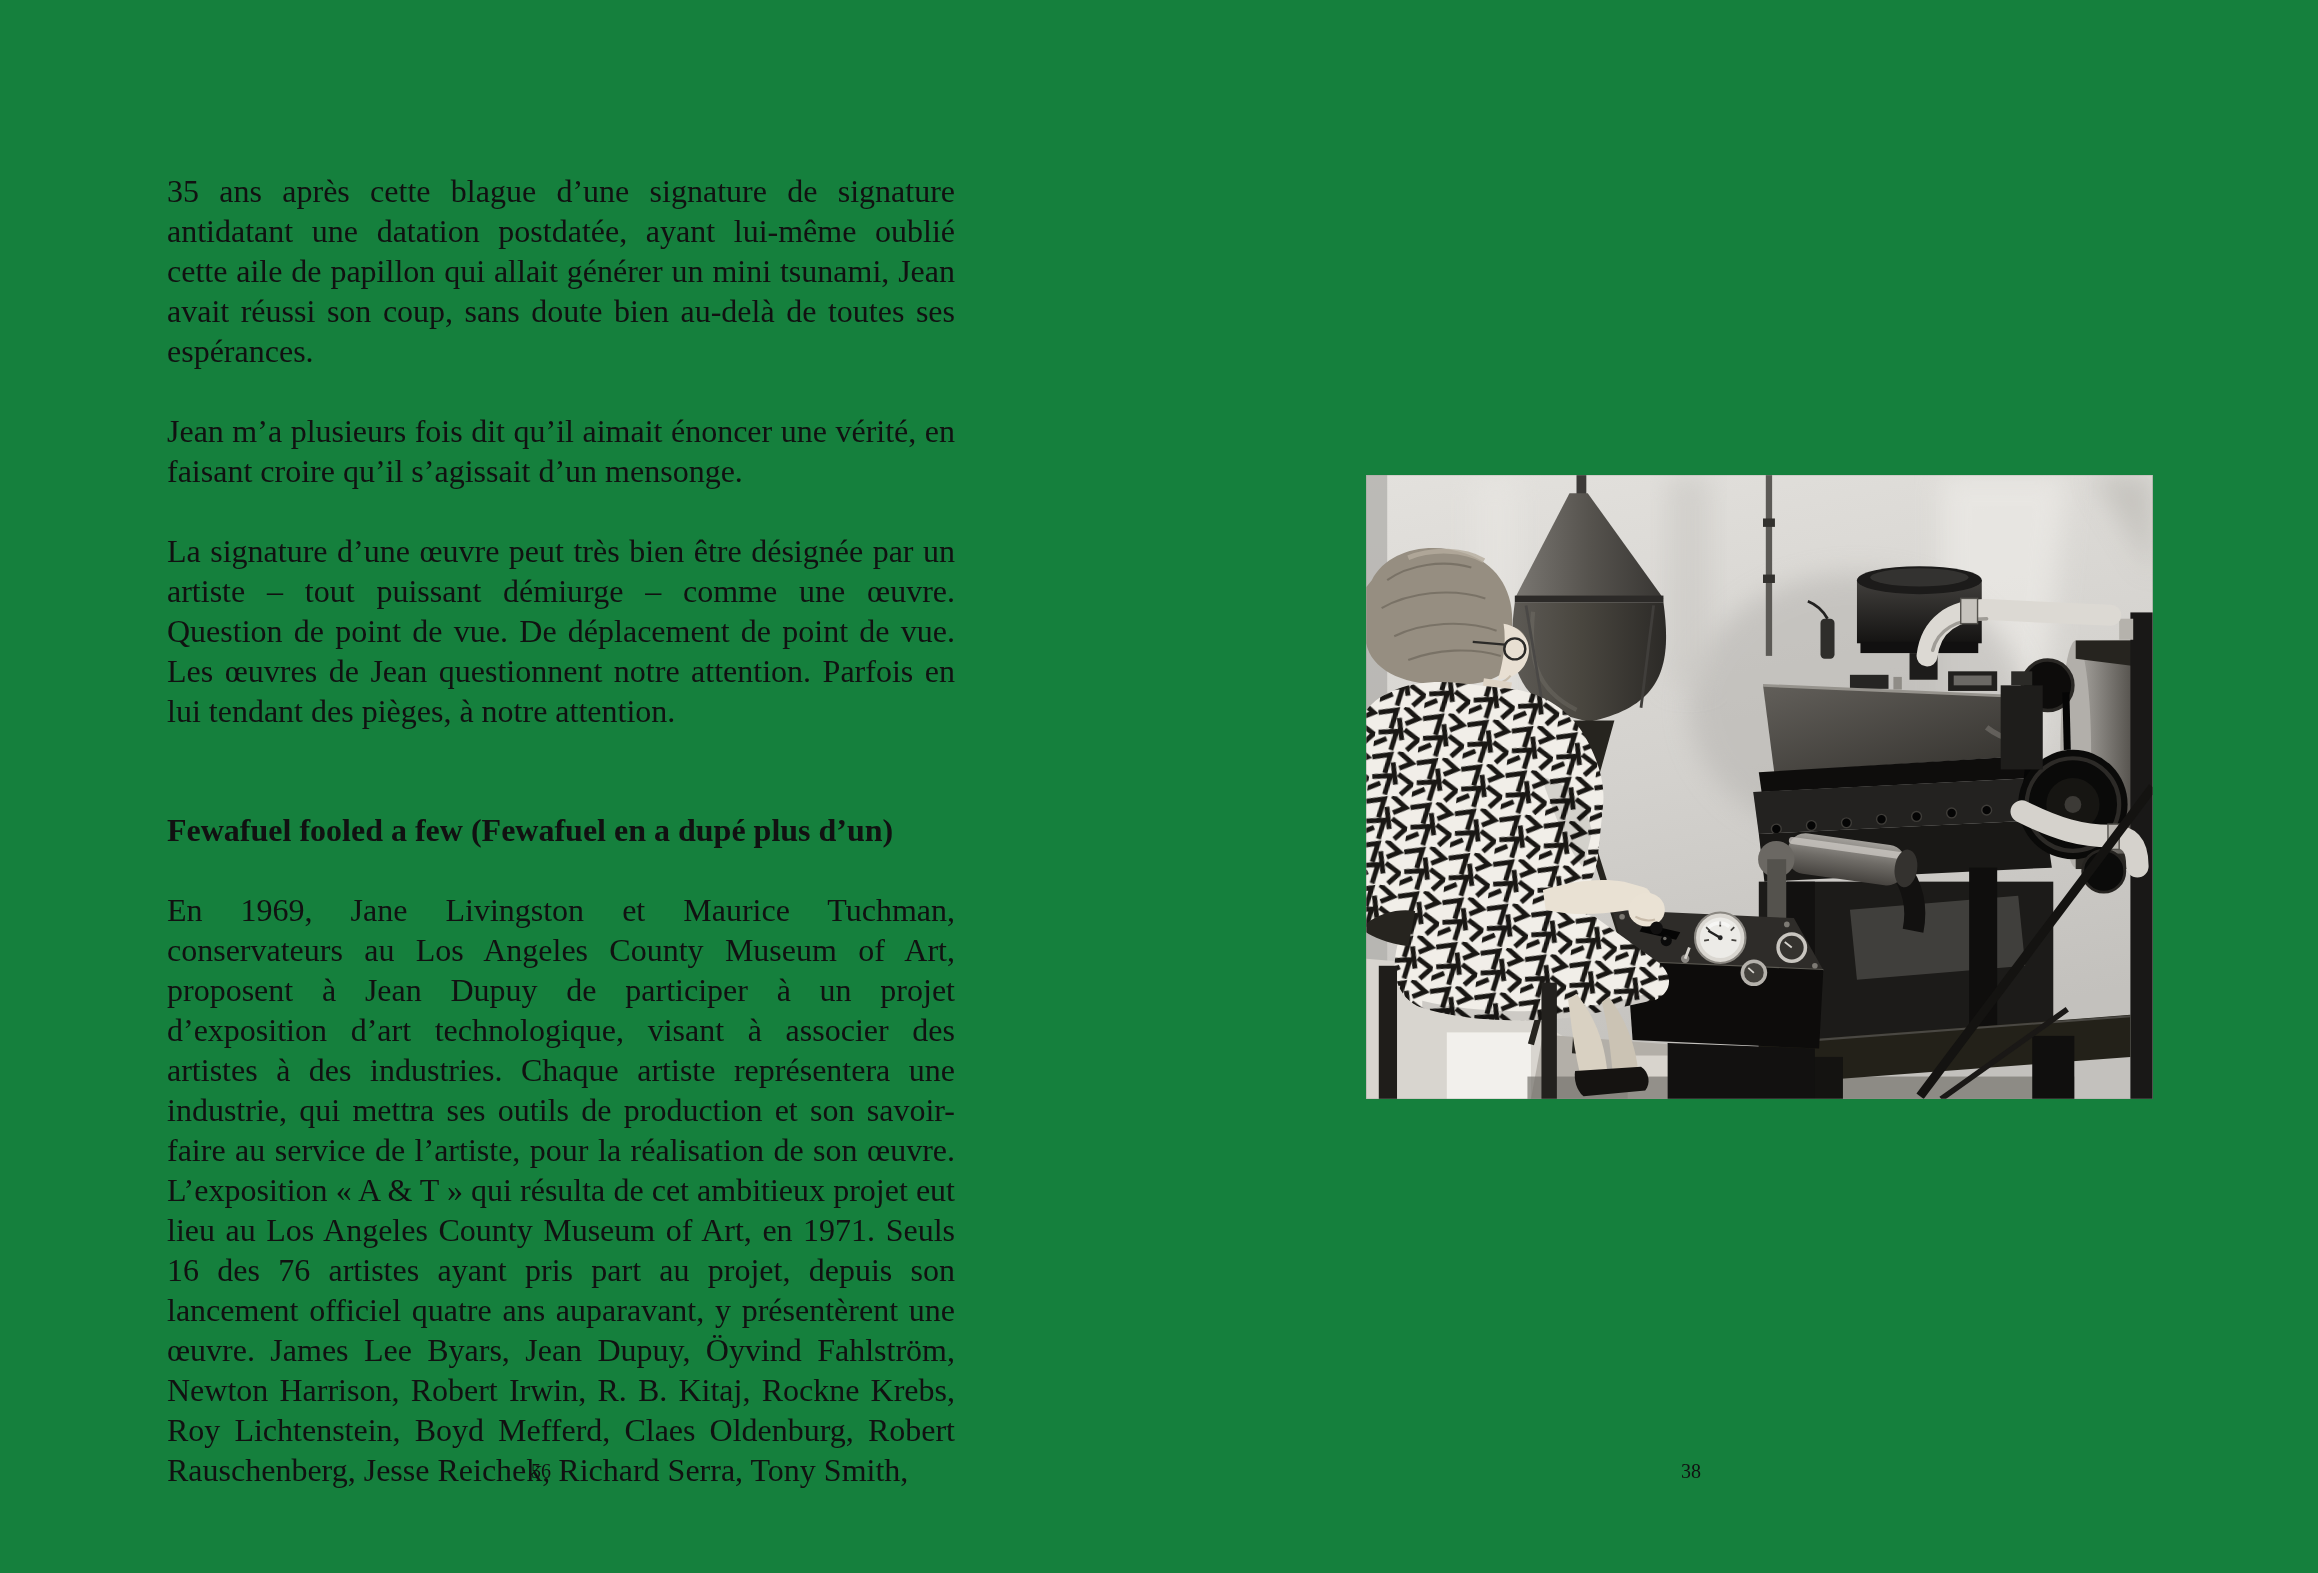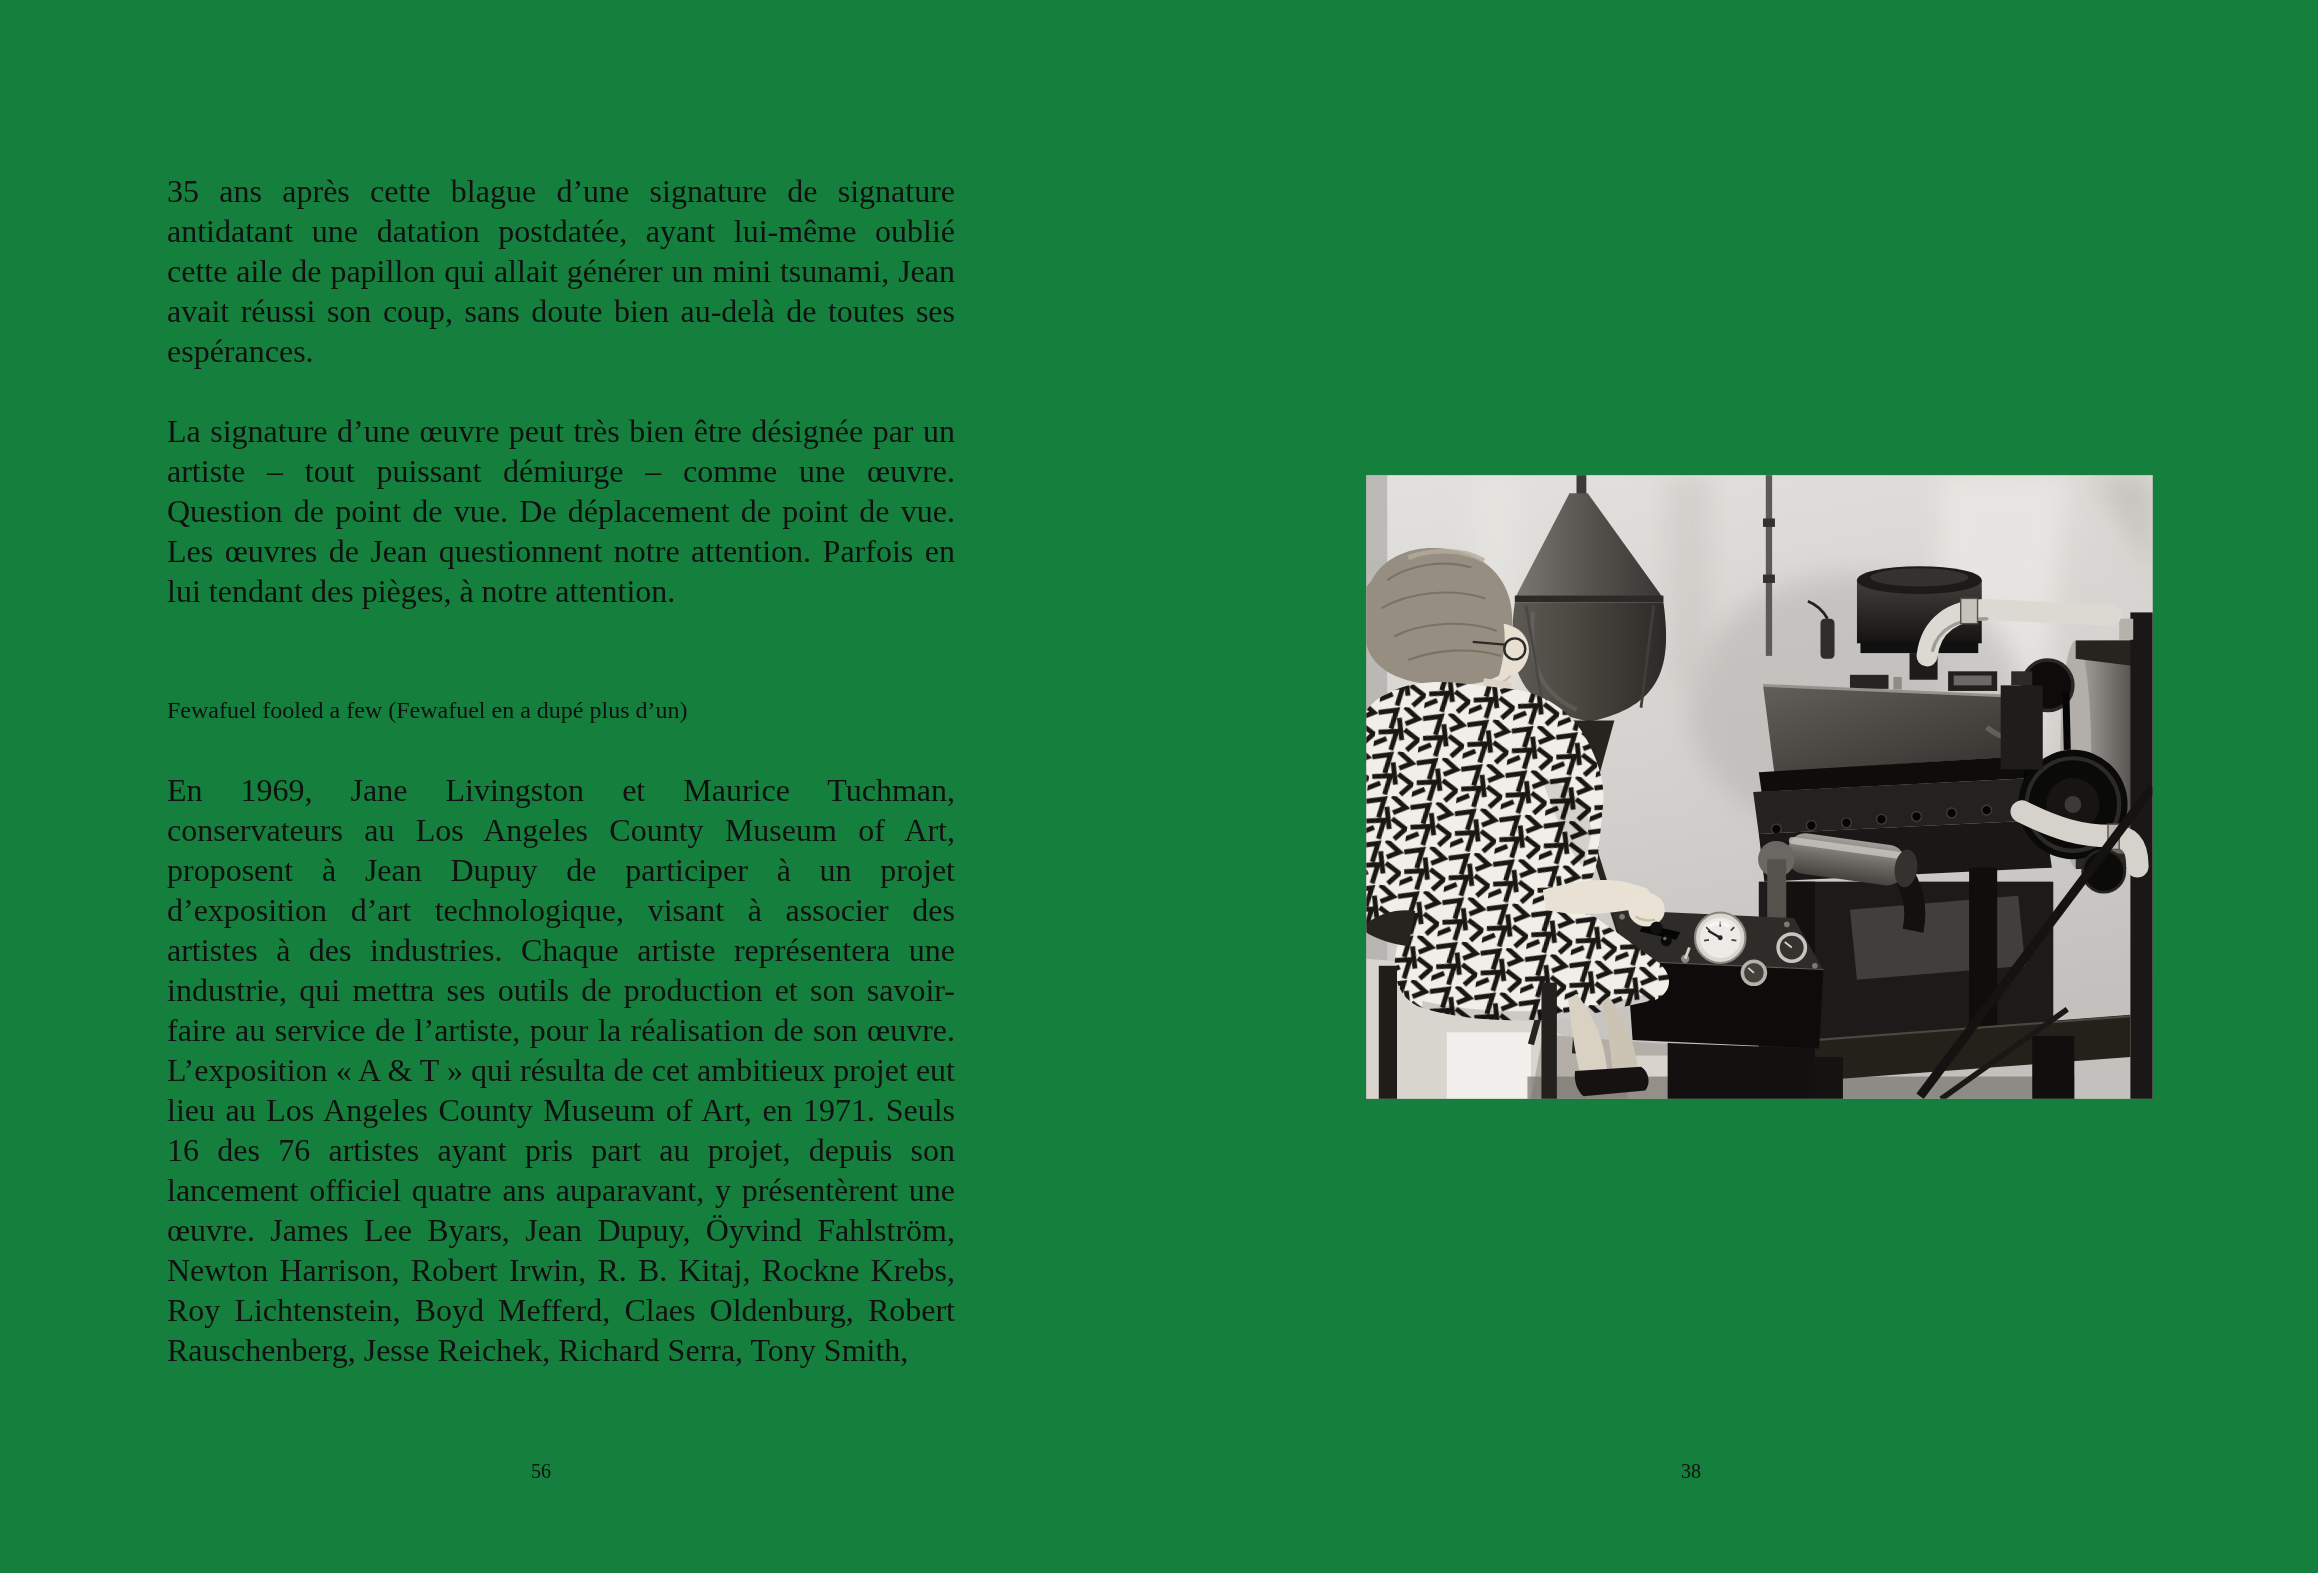--- a/index.html
+++ b/index.html
@@ -49,6 +49,7 @@
   <section>
     <div class="textblock">
       <p>35 ans après cette blague d’une signature de signature antidatant une datation postdatée, ayant lui-même oublié cette aile de papillon qui allait générer un mini tsunami, Jean avait réussi son coup, sans doute bien au-delà de toutes ses espérances.</p>
+      <p>Jean m’a plusieurs fois dit qu’il aimait énoncer une vérité, en faisant croire qu’il s’agissait d’un mensonge.</p>
       <p>La signature d’une œuvre peut très bien être désignée par un artiste – tout puissant démiurge – comme une œuvre. Question de point de vue. De déplacement de point de vue. Les œuvres de Jean questionnent notre attention. Parfois en lui tendant des pièges, à notre attention.</p>
       <h2 class="heading">Fewafuel fooled a few (Fewafuel en a dupé plus d’un)</h2>
       <p>En 1969, Jane Livingston et Maurice Tuchman, conservateurs au Los Angeles County Museum of Art, proposent à Jean Dupuy de participer à un projet d’exposition d’art technologique, visant à associer des artistes à des industries. Chaque artiste représentera une industrie, qui mettra ses outils de production et son savoir-faire au service de l’artiste, pour la réalisation de son œuvre. L’exposition « A &amp; T » qui résulta de cet ambitieux projet eut lieu au Los Angeles County Museum of Art, en 1971. Seuls 16 des 76 artistes ayant pris part au projet, depuis son lancement officiel quatre ans auparavant, y présentèrent une œuvre. James Lee Byars, Jean Dupuy, Öyvind Fahlström, Newton Harrison, Robert Irwin, R. B. Kitaj, Rockne Krebs, Roy Lichtenstein, Boyd Mefferd, Claes Oldenburg, Robert Rauschenberg, Jesse Reichek, Richard Serra, Tony Smith,</p>

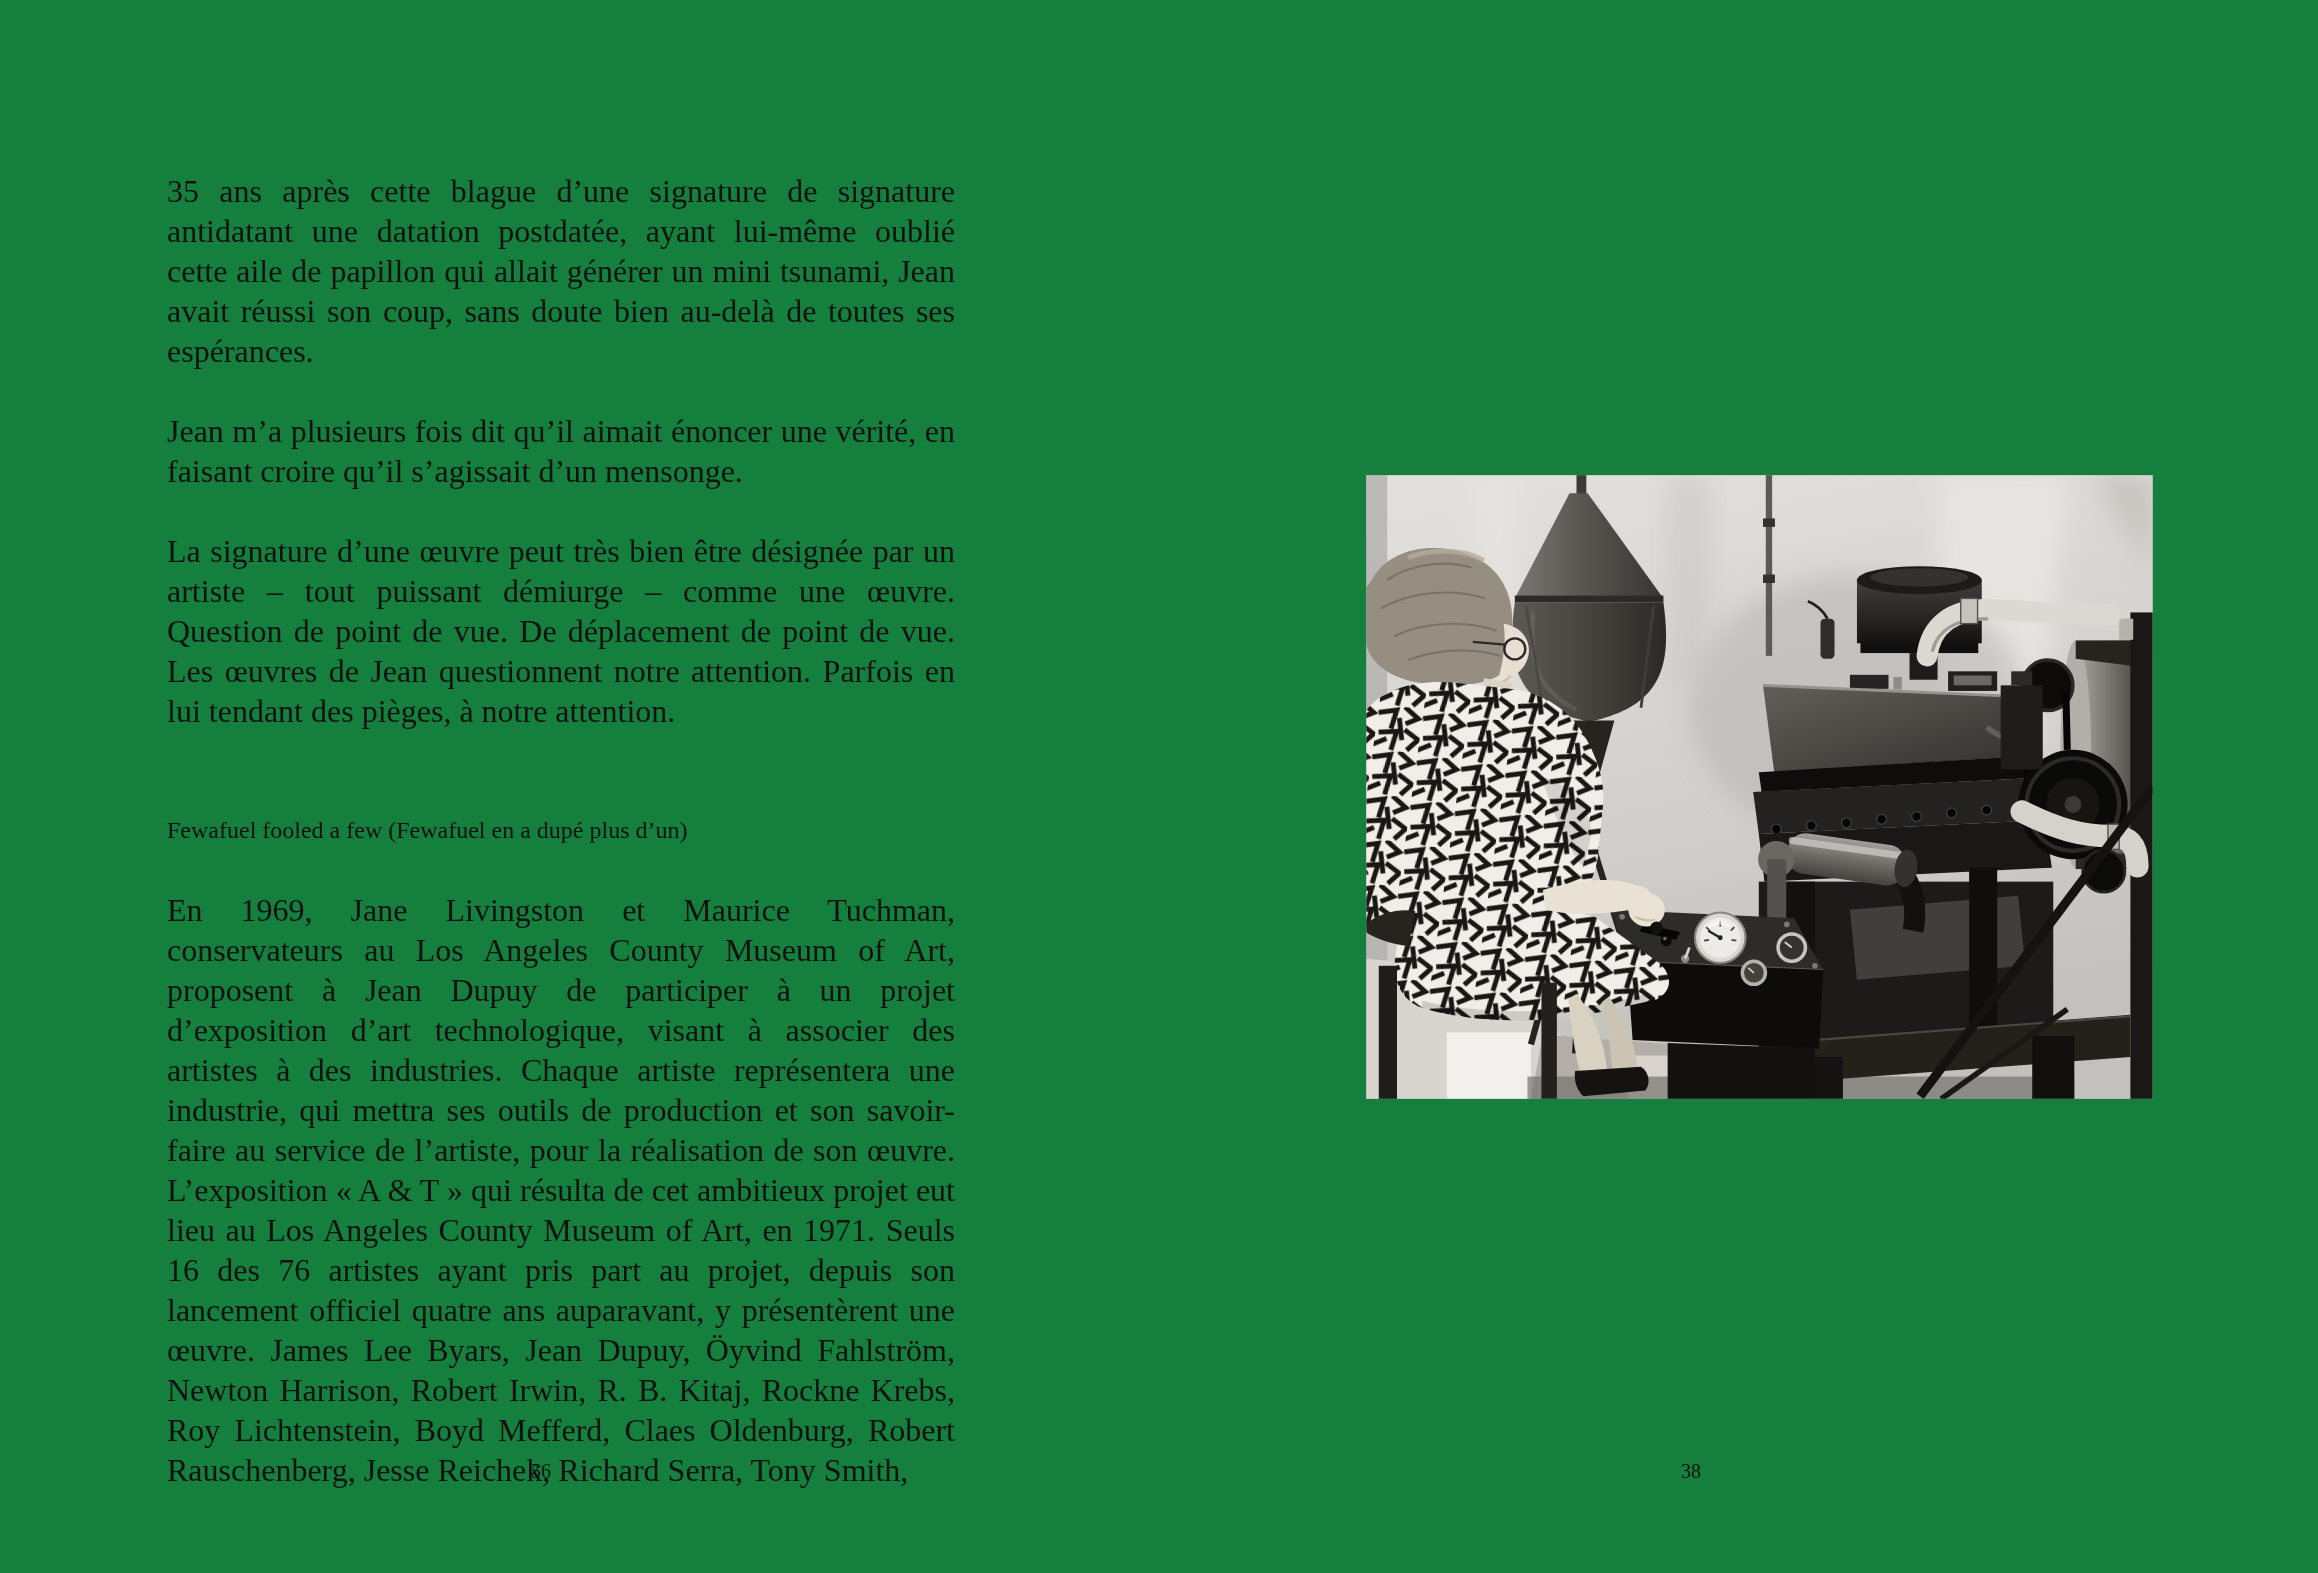--- a/index.html
+++ b/index.html
@@ -19,8 +19,8 @@
   }
   .textblock p{margin:0 0 40px 0;}
   .heading{
-    font-size:24px;line-height:40px;
-    font-weight:normal;
+    font-size:32px;line-height:40px;
+    font-weight:bold;
     margin:79px 0 40px 0;
     text-align:left;
   }

